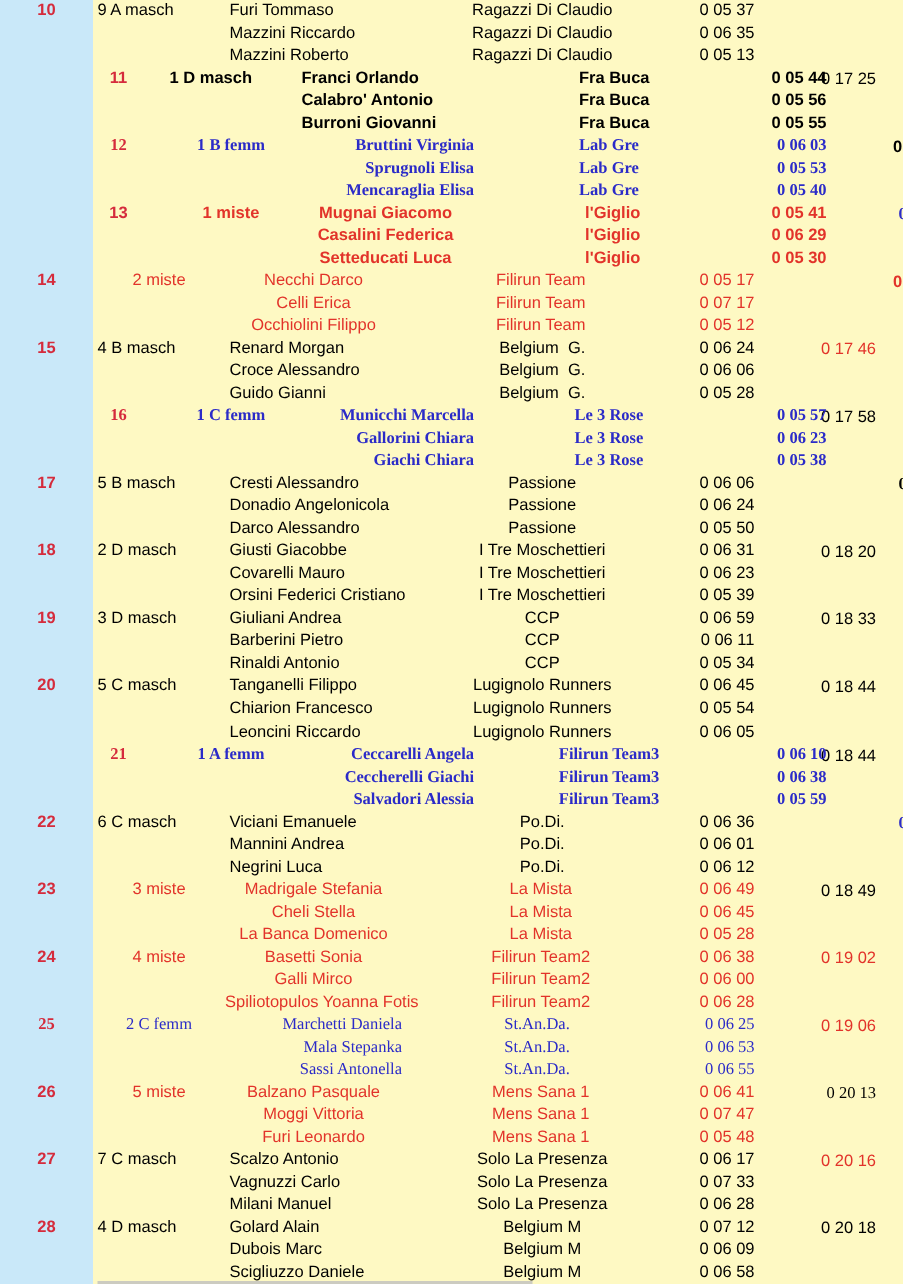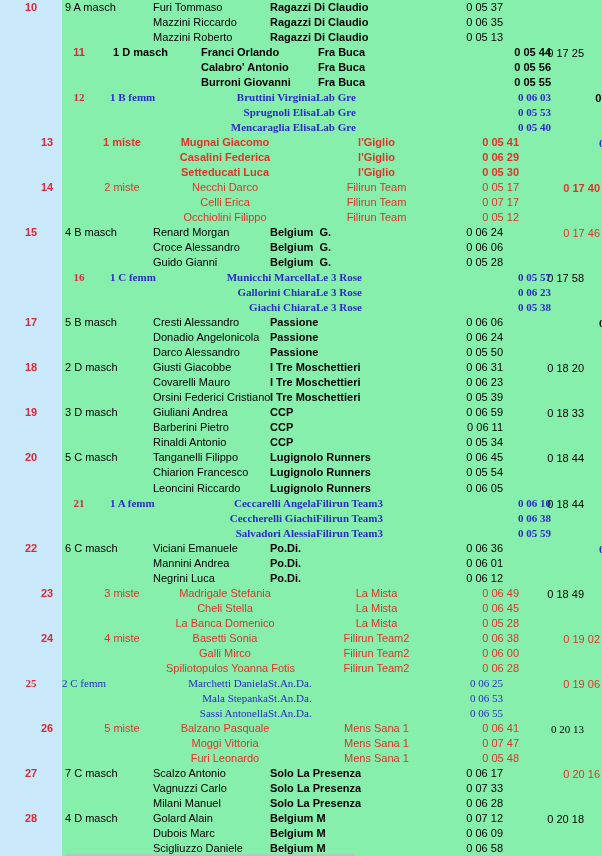--- a/index.html
+++ b/index.html
@@ -8,7 +8,7 @@
     position:relative;
     width:602px;height:856px;
     overflow:hidden;
-    background:#86efac;
+    background:#fef9c3;
     font-family:"Liberation Sans","DejaVu Sans",sans-serif;
     font-size:11px;
     color:#000;

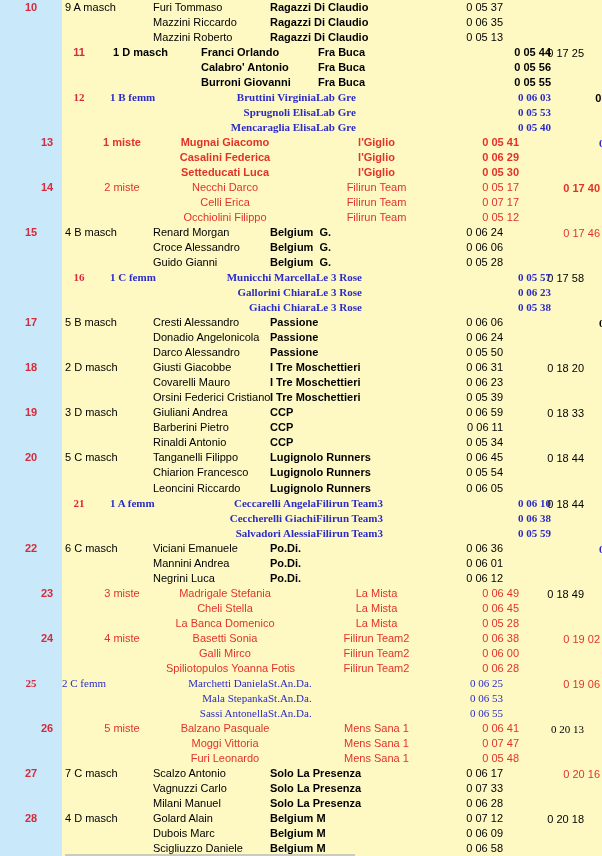--- a/index.html
+++ b/index.html
@@ -37,7 +37,7 @@
 
   .s-black .c-cat{padding-left:3px;text-align:left;}
   .s-black .c-name{padding-left:3px;text-align:left;}
-  .s-black .c-team{padding-left:2px;text-align:left;font-weight:bold;}
+  .s-black .c-team{padding-left:2px;text-align:center;}
 
   .s-blue .c-cat{text-align:left;}
   .s-blue .c-name{text-align:right;}

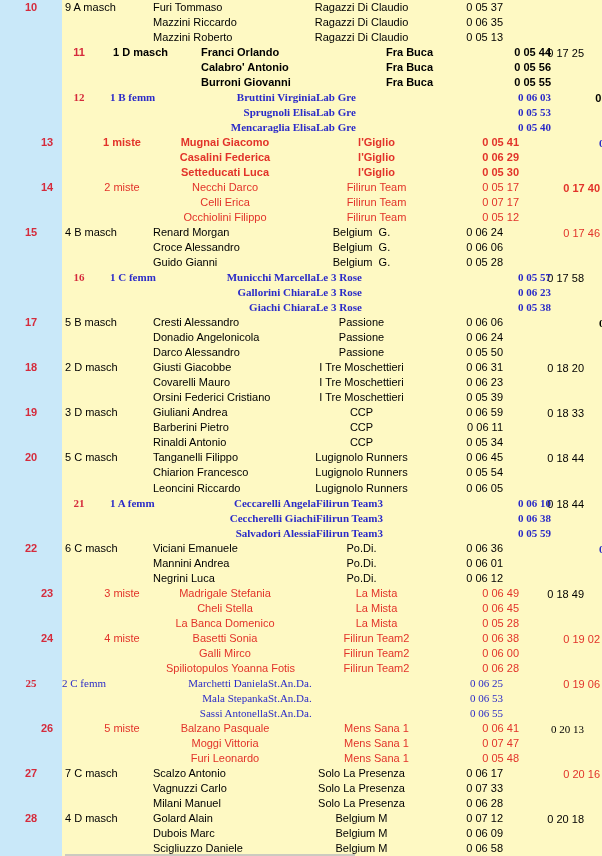--- a/index.html
+++ b/index.html
@@ -39,7 +39,7 @@
   .s-black .c-name{padding-left:3px;text-align:left;}
   .s-black .c-team{padding-left:2px;text-align:center;}
 
-  .s-blue .c-cat{text-align:left;}
+  .s-blue .c-cat{text-align:center;}
   .s-blue .c-name{text-align:right;}
   .s-blue .c-team{text-align:left;padding-right:5px;}
 

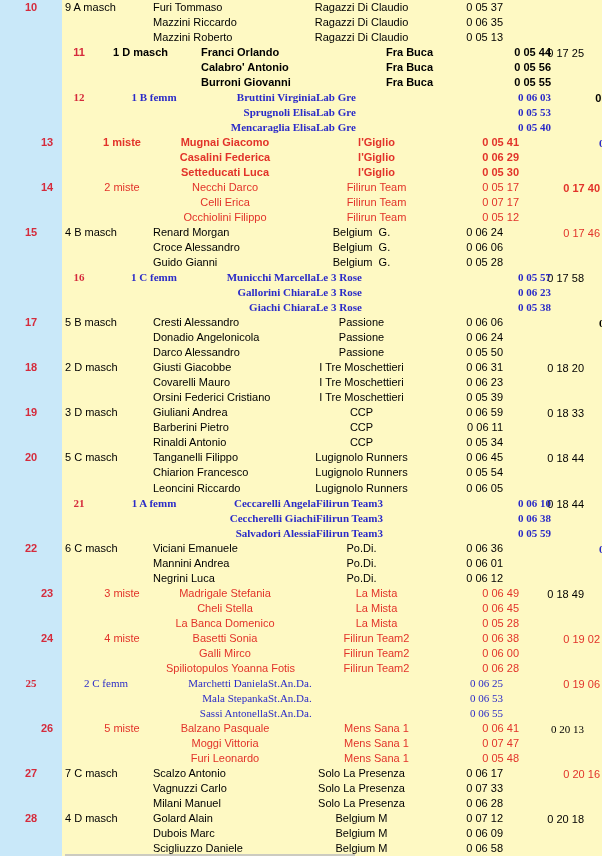--- a/index.html
+++ b/index.html
@@ -41,7 +41,7 @@
 
   .s-blue .c-cat{text-align:center;}
   .s-blue .c-name{text-align:right;}
-  .s-blue .c-team{text-align:left;padding-right:5px;}
+  .s-blue .c-team{text-align:center;padding-right:5px;}
 
   .s-red .c-cat{text-align:center;}
   .s-red .c-name{text-align:center;}

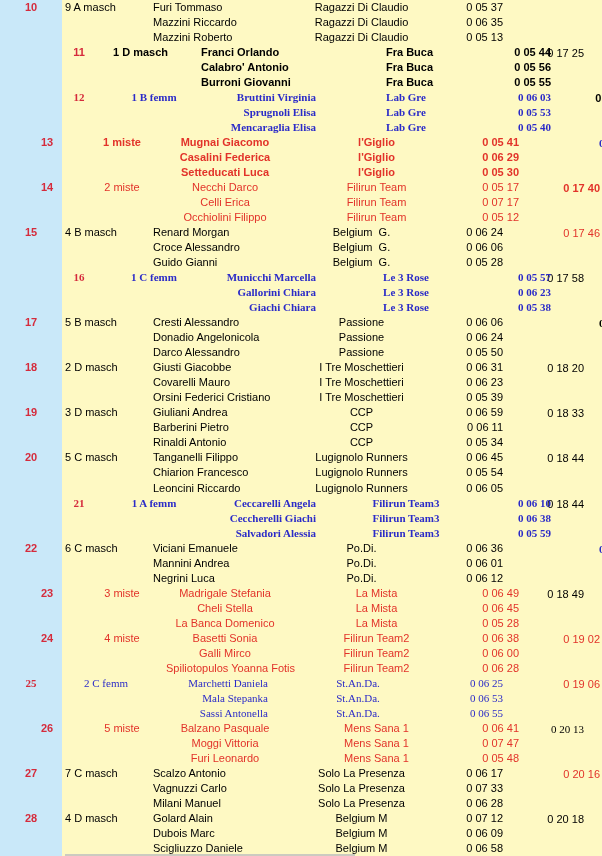--- a/index.html
+++ b/index.html
@@ -32,7 +32,7 @@
 
   .s-black{color:#000000;}
   .s-blue{color:#2b2bc8;font-family:Liberation Serif, serif;}
-  .s-red{color:#e2332a;justify-content:flex-end;}
+  .s-red{color:#e2332a;}
   .b-bold{font-weight:bold;padding-left:48px;}
 
   .s-black .c-cat{padding-left:3px;text-align:left;}

